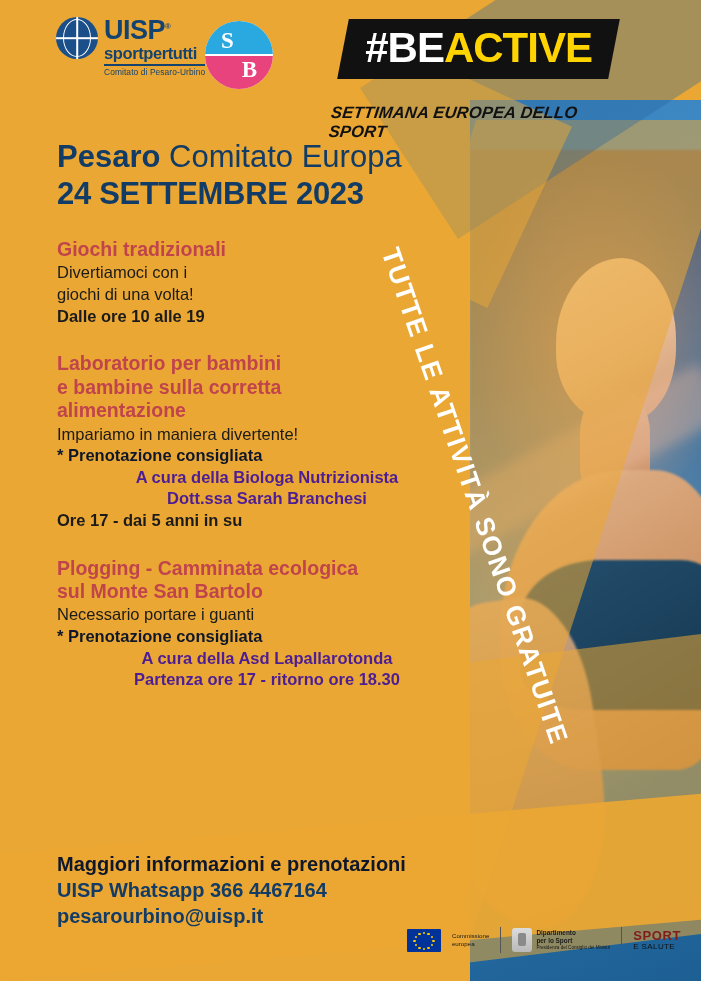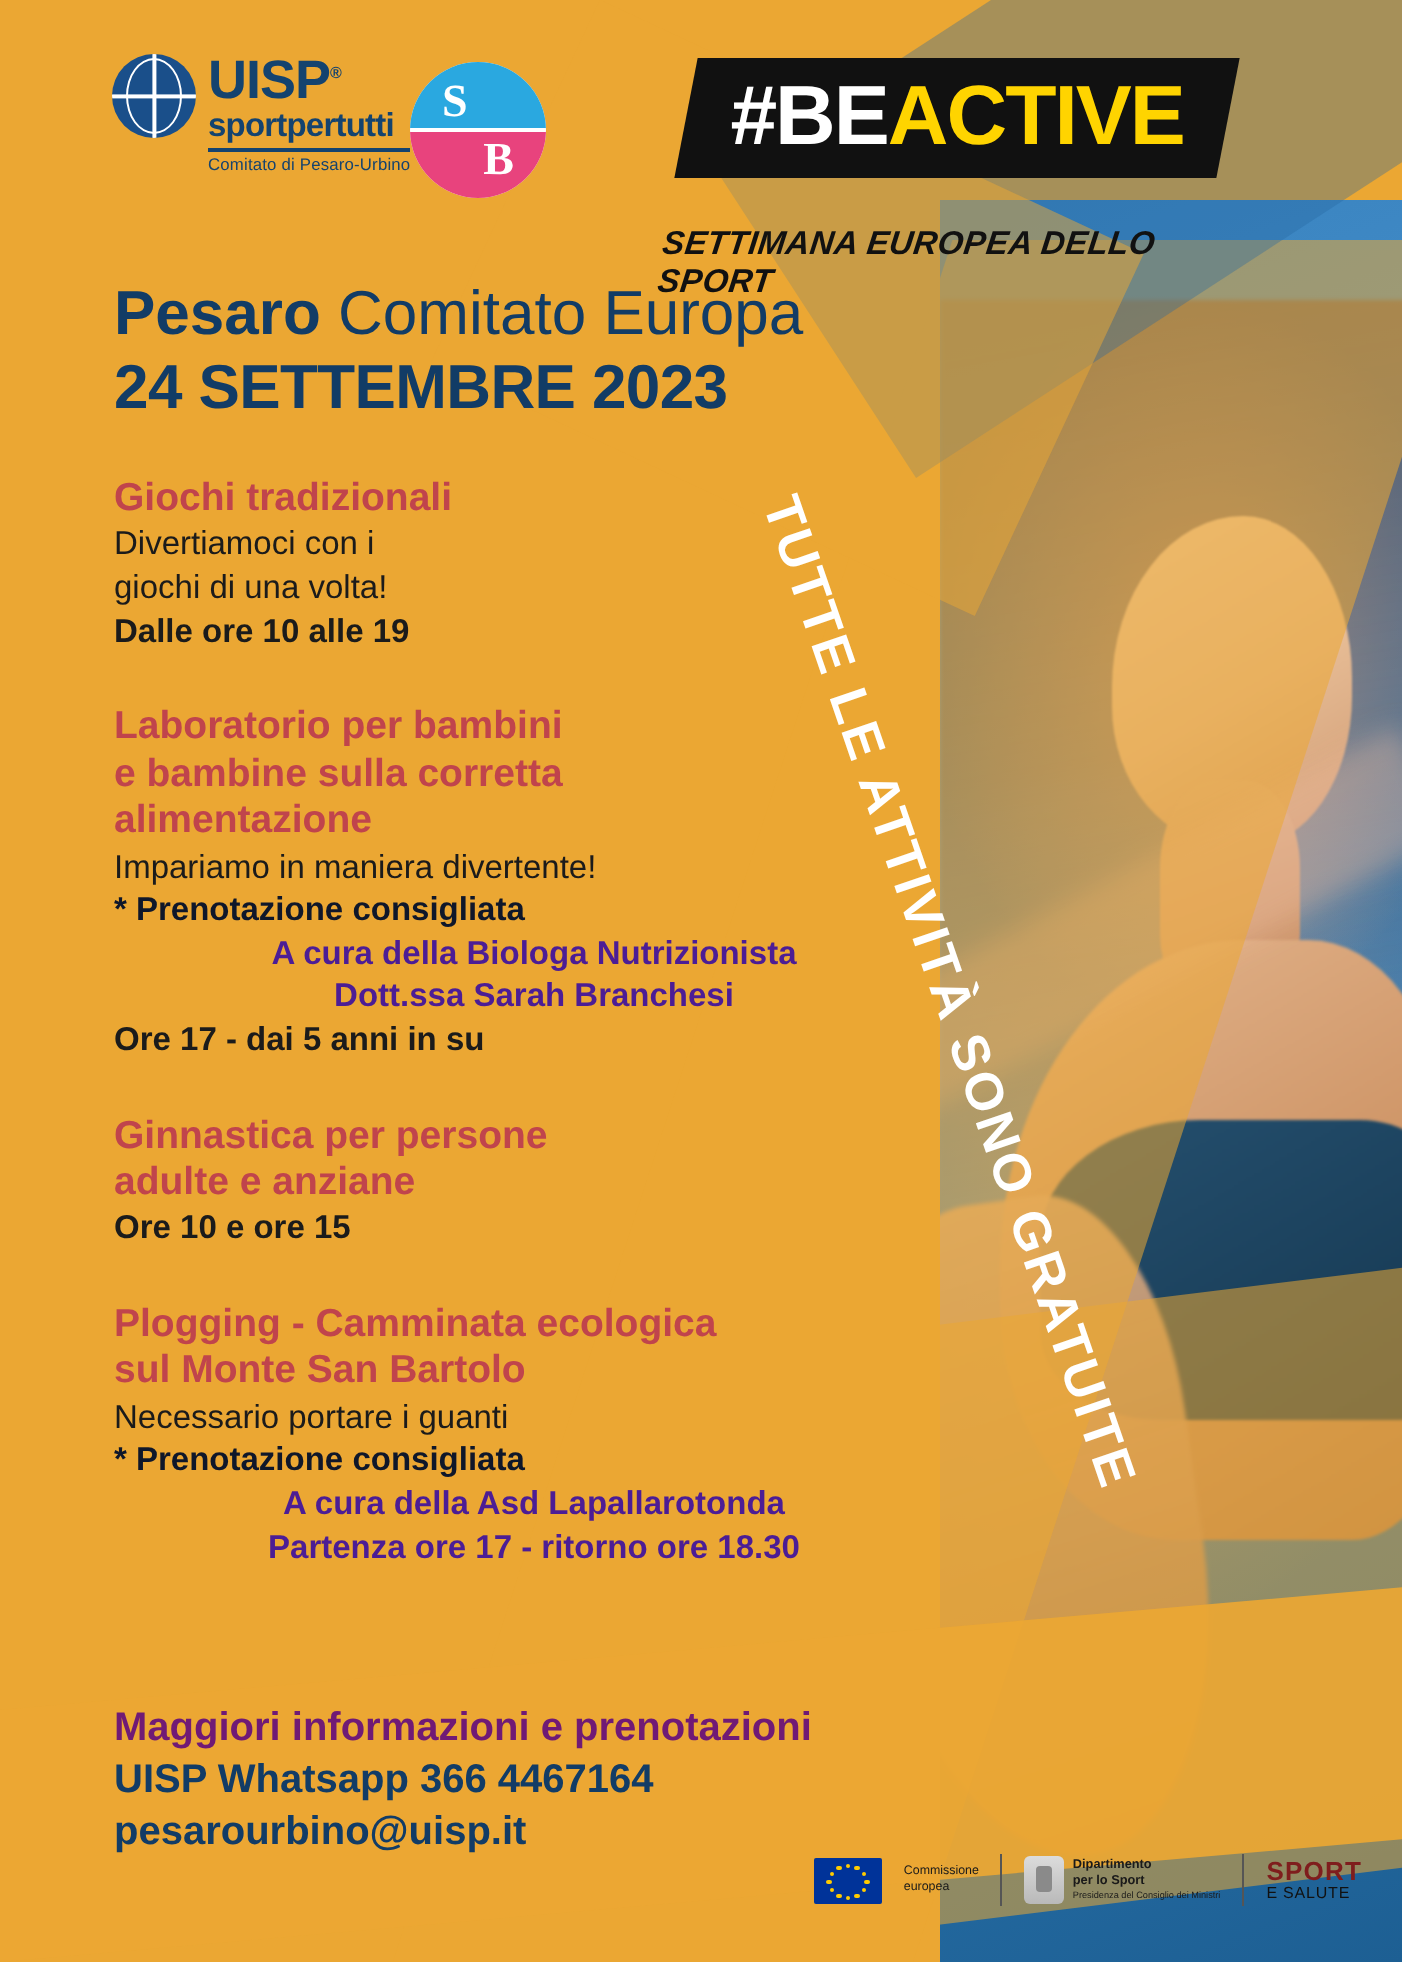--- a/index.html
+++ b/index.html
@@ -118,7 +118,7 @@
   }
 
   
-  .header { position: absolute; left: 0; top: 15px; width: 638px; height: 128px; }
+  .header { position: absolute; left: 0; top: 5px; width: 638px; height: 128px; }
 
   .uisp-logo {
     position: absolute; left: 56px; top: 10px;

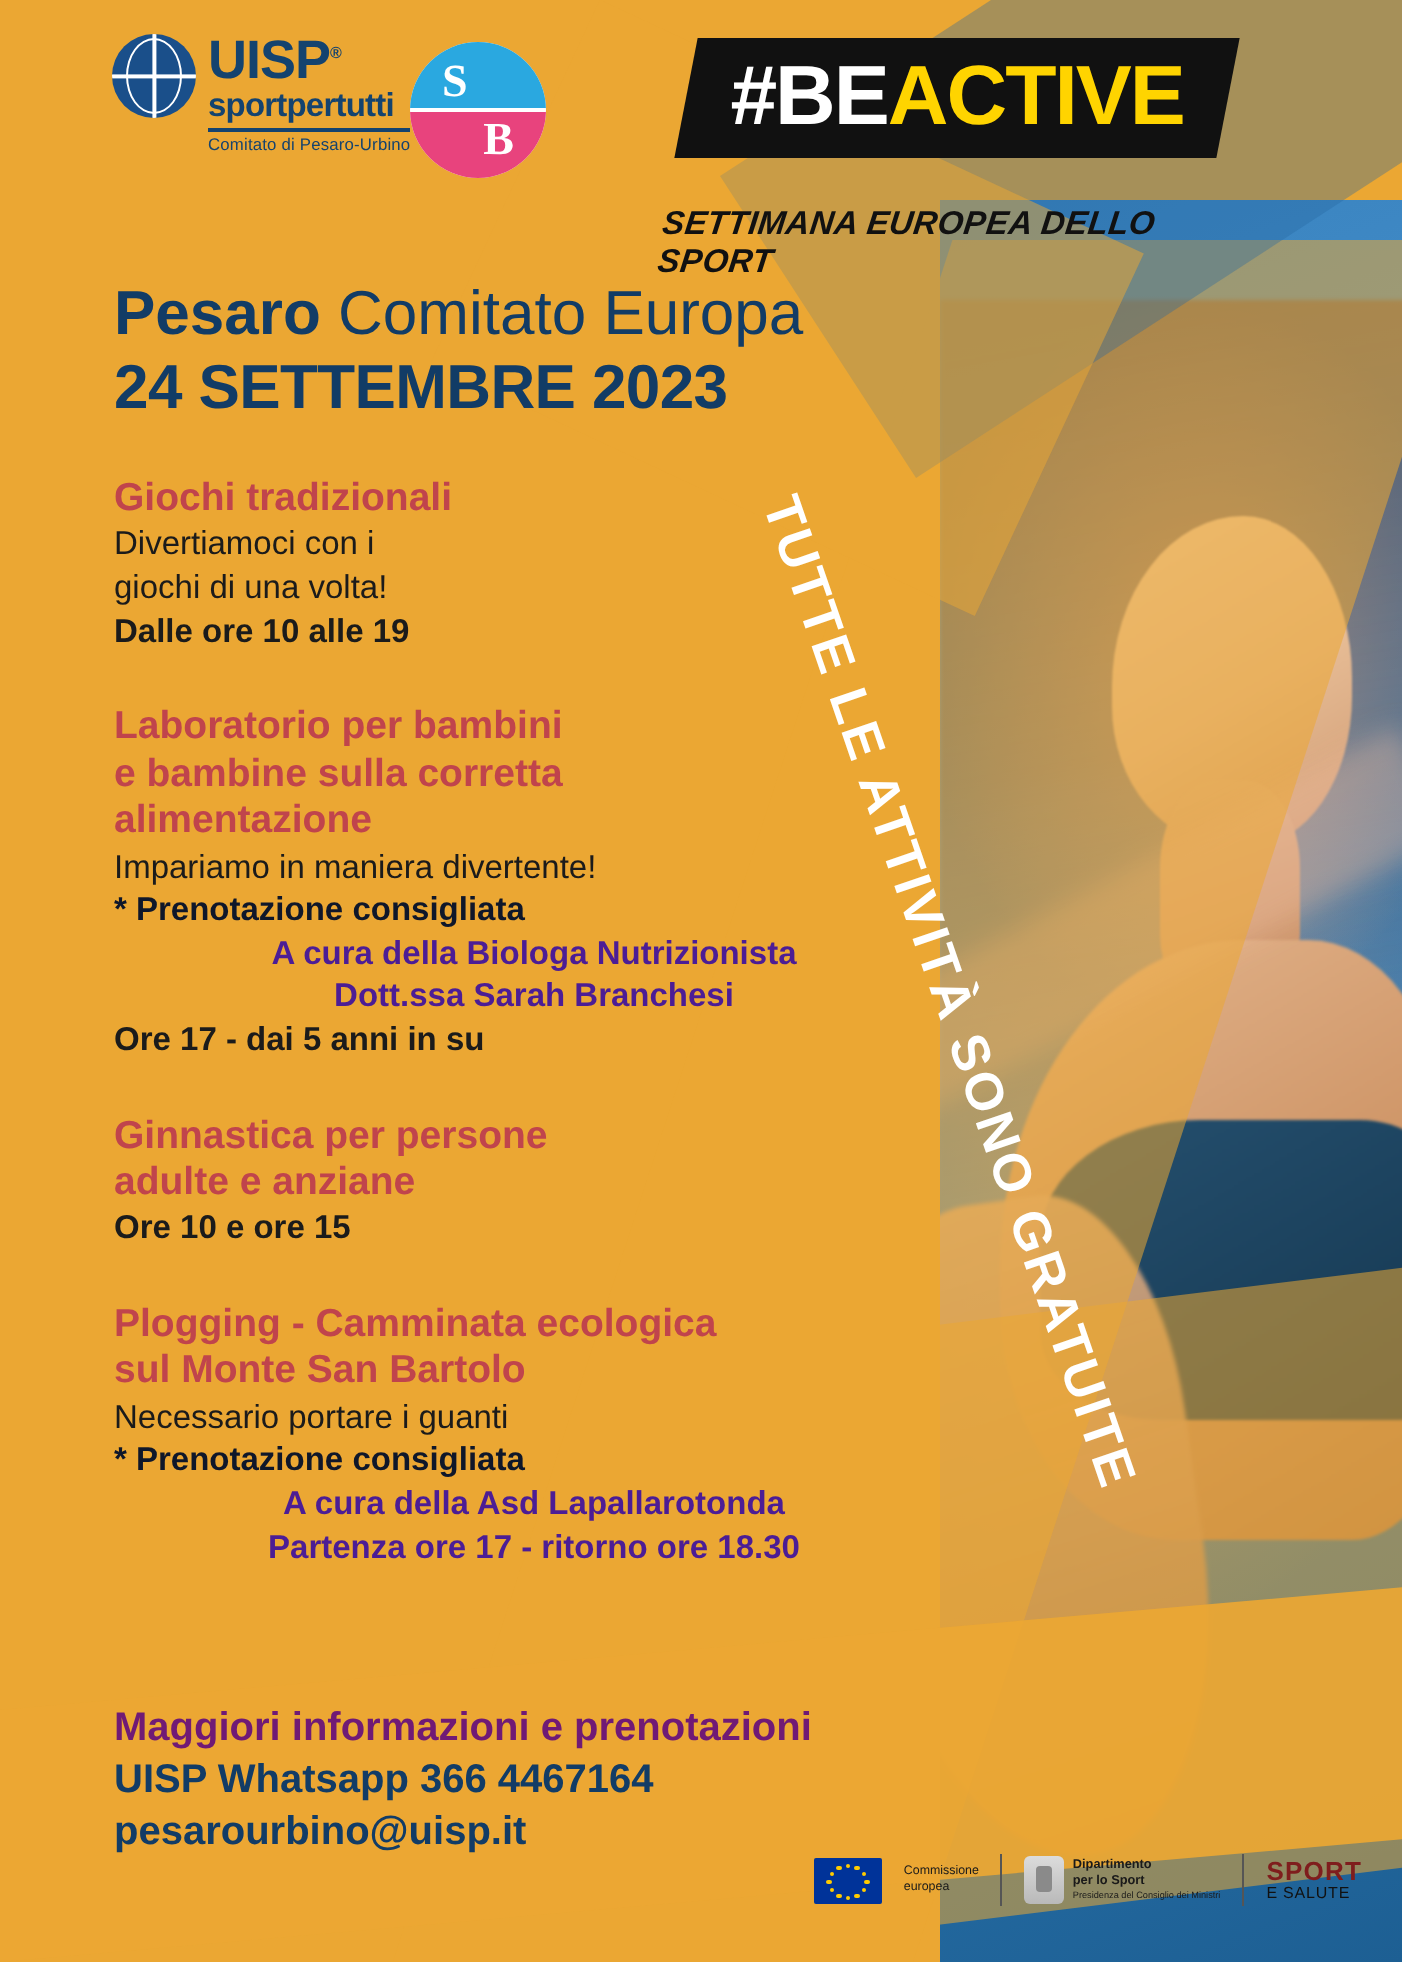--- a/index.html
+++ b/index.html
@@ -356,13 +356,6 @@
       <p class="bold">Ore 17 - dai 5 anni in su</p>
     </div>
 
-    <div class="block">
-      <h3>
-        <span>Ginnastica per persone</span><br>
-        <span>adulte e anziane</span>
-      </h3>
-      <p class="bold">Ore 10 e ore 15</p>
-    </div>
 
     <div class="block">
       <h3>

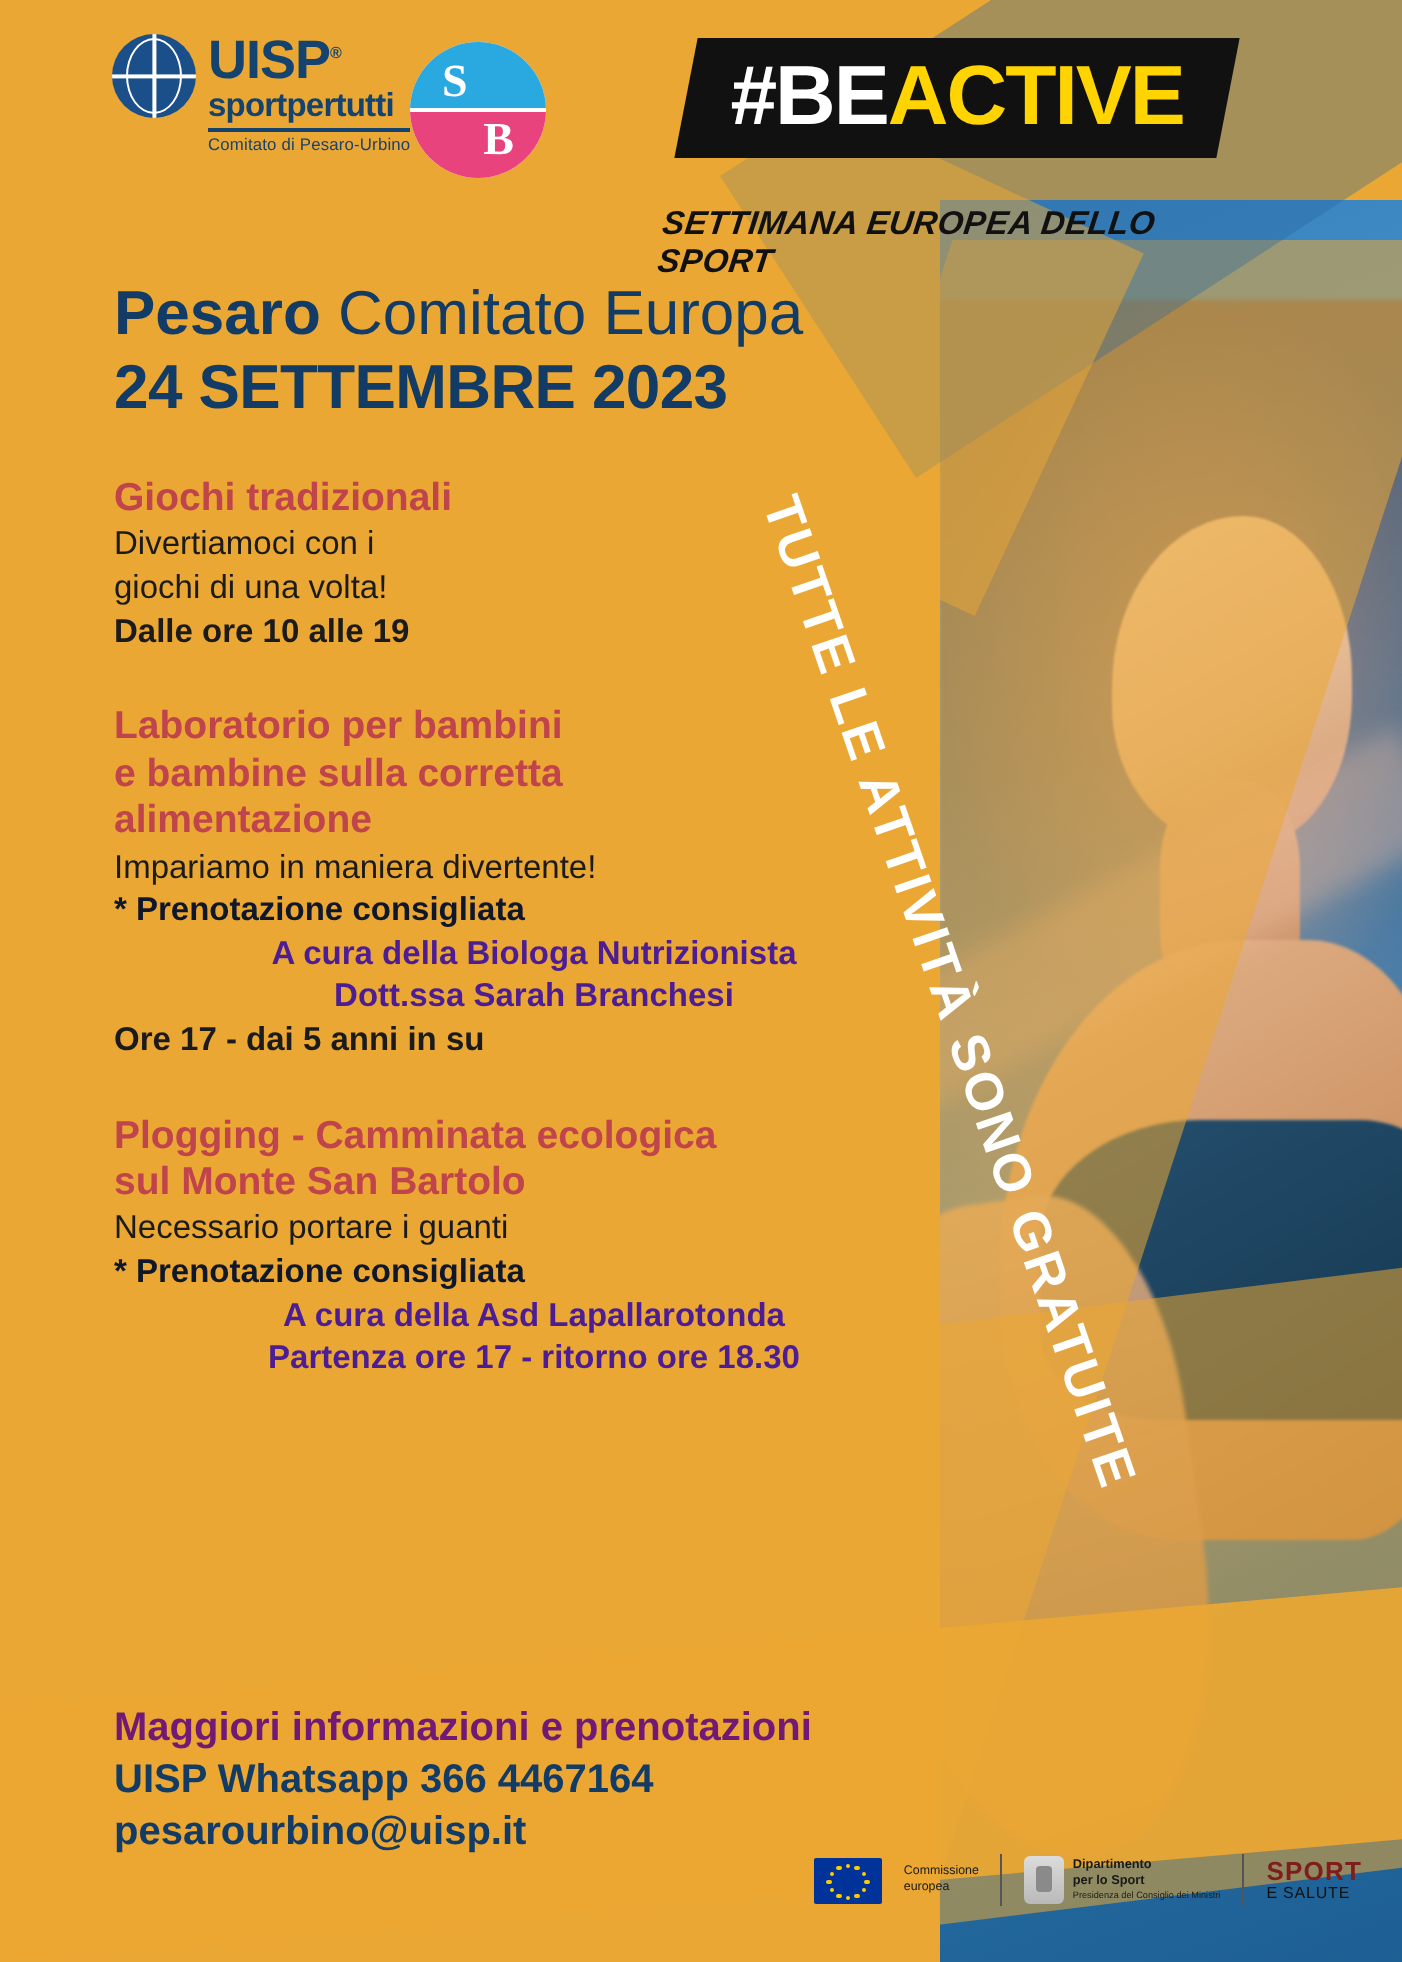--- a/index.html
+++ b/index.html
@@ -238,7 +238,7 @@
   
   .footer { position: absolute; left: 57px; top: 852px; width: 430px; }
   .footer .lead {
-    color: #701a75; font-size: 20px; font-weight: bold; line-height: 1.25;
+    color: #0f172a; font-size: 20px; font-weight: bold; line-height: 1.25;
   }
   .footer .line {
     color: #123c66; font-size: 20px; font-weight: bold; line-height: 1.3;

